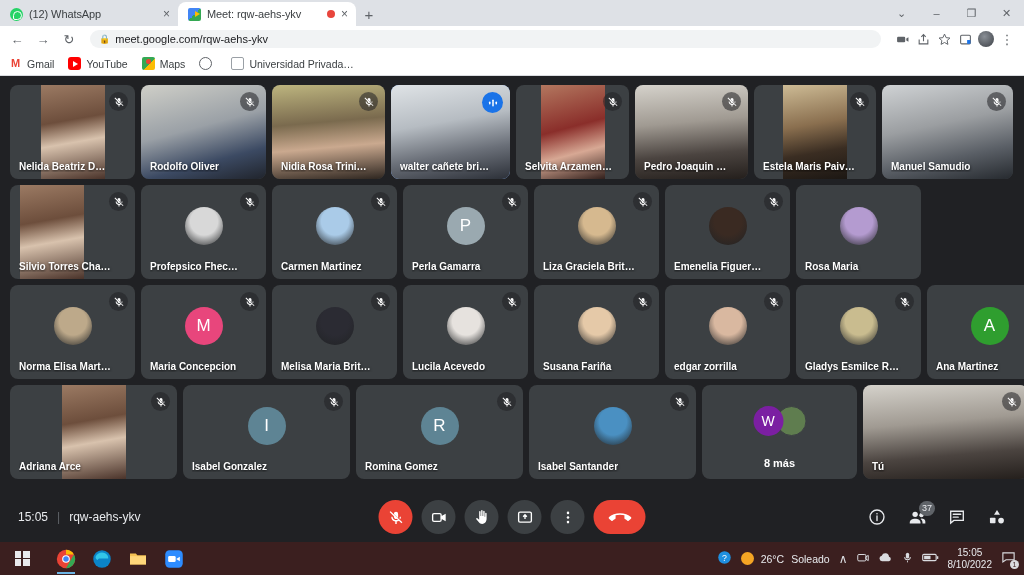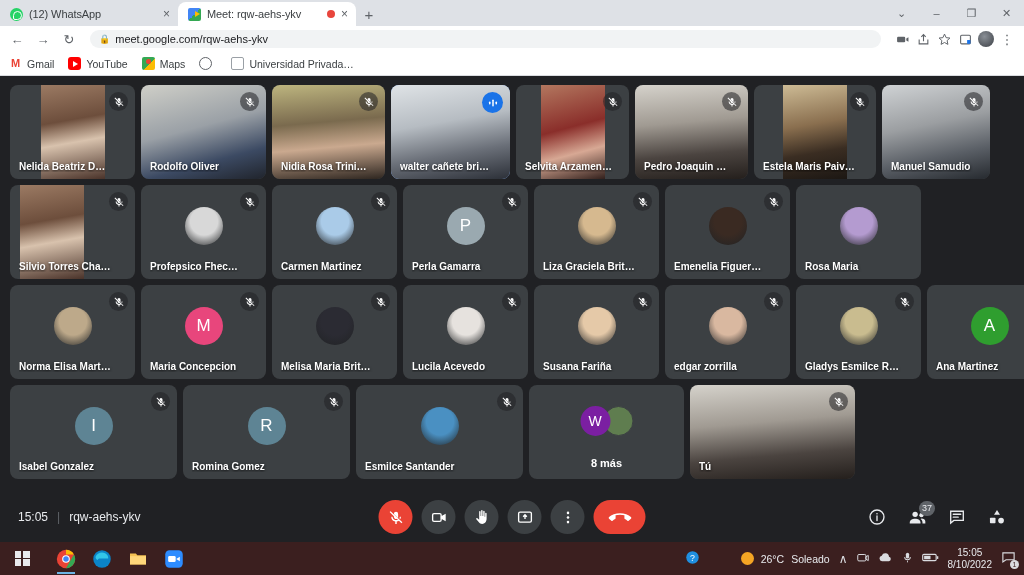--- a/index.html
+++ b/index.html
@@ -373,7 +373,7 @@
               </svg>
             </span>
           </div>
-          <div class="tile" style="width: 108px;">
+          <div class="tile" style="width: 131px;">
             <div class="vid" style="background:linear-gradient(168deg,#cfd2d4 0%,#9b9ea1 42%,#5a5f66 72%,#262a2f 100%)"></div>
             <div class="name">Manuel Samudio</div>
             <span class="badge">

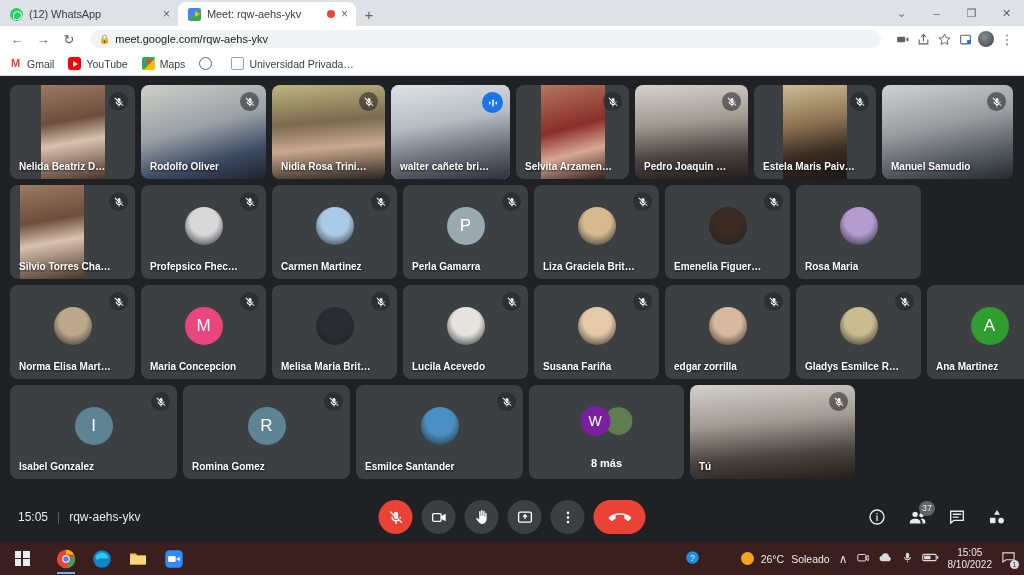--- a/index.html
+++ b/index.html
@@ -527,6 +527,16 @@
           </div>
         </div>
         <div class="row">
+          <div class="tile" style="width: 167px;">
+            <div class="vid inset" style="background:linear-gradient(170deg,#9b7a63 0%,#6d4e3c 38%,#d8c2ad 60%,#4a332a 100%)"></div>
+            <div class="name">Adriana Arce</div>
+            <span class="badge">
+              <svg width="12" height="12" viewBox="0 0 24 24" fill="#fff">
+                <path d="M19 11h-1.7a5.3 5.3 0 0 1-.5 2.1l1.2 1.2A7 7 0 0 0 19 11zM12 4a3 3 0 0 0-3 3v.2l6 6V7a3 3 0 0 0-3-3z"></path>
+                <path d="M4.3 3L3 4.3 9 10.3V11a3 3 0 0 0 4.5 2.6l1.2 1.2A5 5 0 0 1 7 11H5.3A7 7 0 0 0 11 17.8V21h2v-3.2a6.9 6.9 0 0 0 3.2-1.2l3.5 3.5 1.3-1.3z"></path>
+              </svg>
+            </span>
+          </div>
           <div class="tile" style="width: 167px;">
             <div class="initcircle" style="background:#5e8494">I</div>
             <div class="name">Isabel Gonzalez</div>

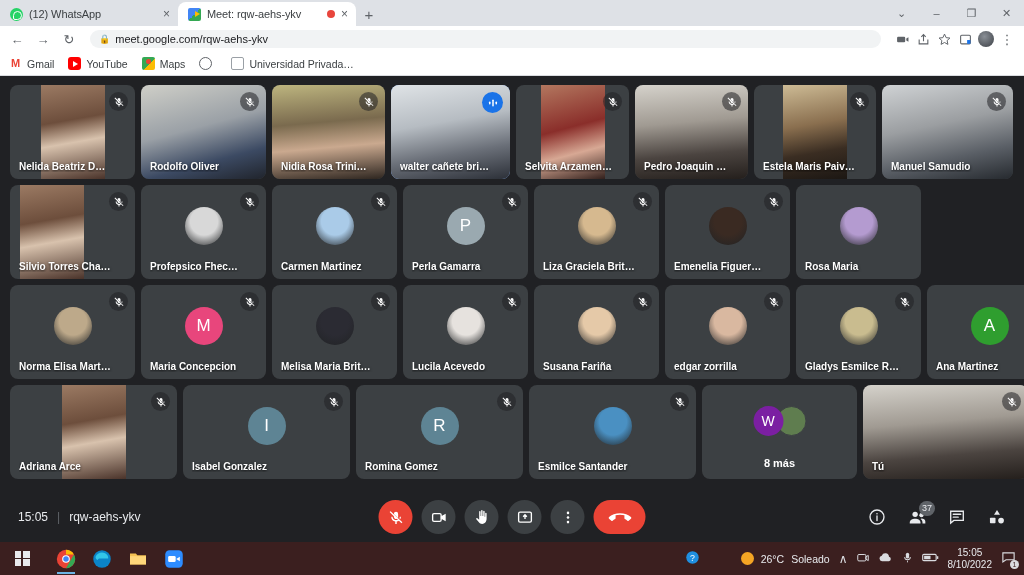--- a/index.html
+++ b/index.html
@@ -559,7 +559,7 @@
           </div>
           <div class="tile" style="width: 167px;">
             <div class="photocircle" style="background:radial-gradient(circle at 50% 38%, #4a90c2, #4a90c2 45%, rgba(0,0,0,.45))"></div>
-            <div class="name">Esmilce Santander</div>
+            <div class="name">Isabel Santander</div>
             <span class="badge">
               <svg width="12" height="12" viewBox="0 0 24 24" fill="#fff">
                 <path d="M19 11h-1.7a5.3 5.3 0 0 1-.5 2.1l1.2 1.2A7 7 0 0 0 19 11zM12 4a3 3 0 0 0-3 3v.2l6 6V7a3 3 0 0 0-3-3z"></path>

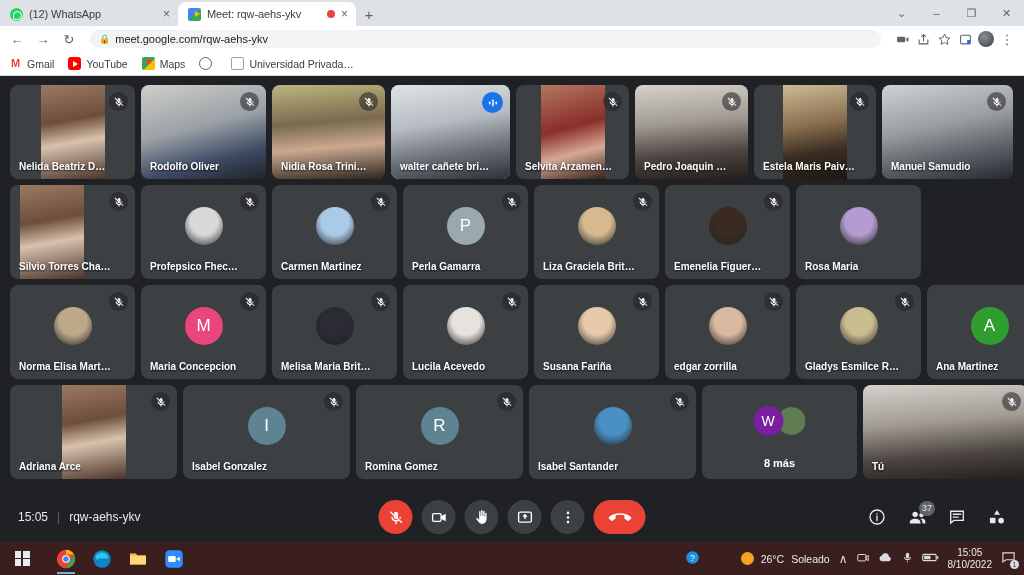--- a/index.html
+++ b/index.html
@@ -207,7 +207,7 @@
     position: absolute; right: 0; display: flex; align-items: center; gap: 9px;
     padding-right: 8px; color: #e8eaed; font-size: 10.5px;
   }
-  .weather { display: flex; align-items: center; gap: 7px; margin-left: 32px; }
+  .weather { display: flex; align-items: center; gap: 7px; }
   .sun { width: 13px; height: 13px; border-radius: 50%; background: #f5a524; }
   .clock { text-align: center; line-height: 1.18; font-size: 10px; }
   .tray { display: flex; align-items: center; gap: 8px; color: #dadce0; }

